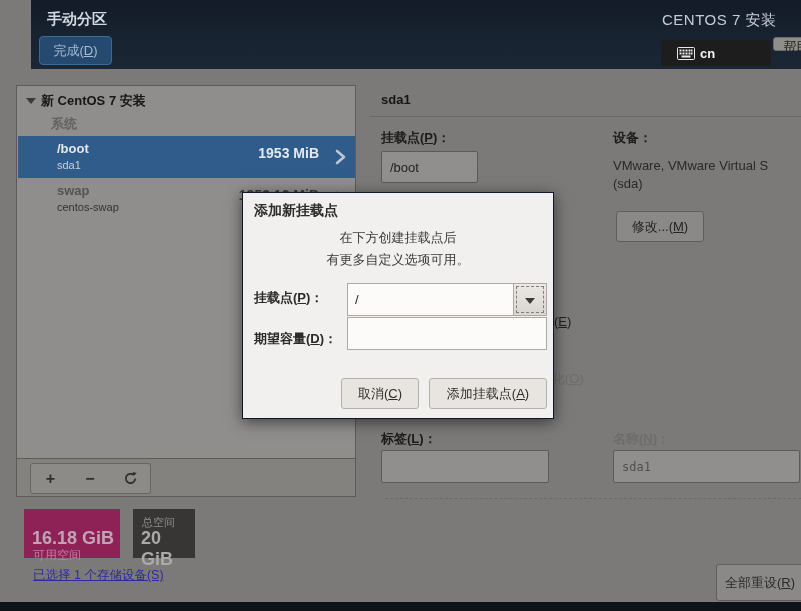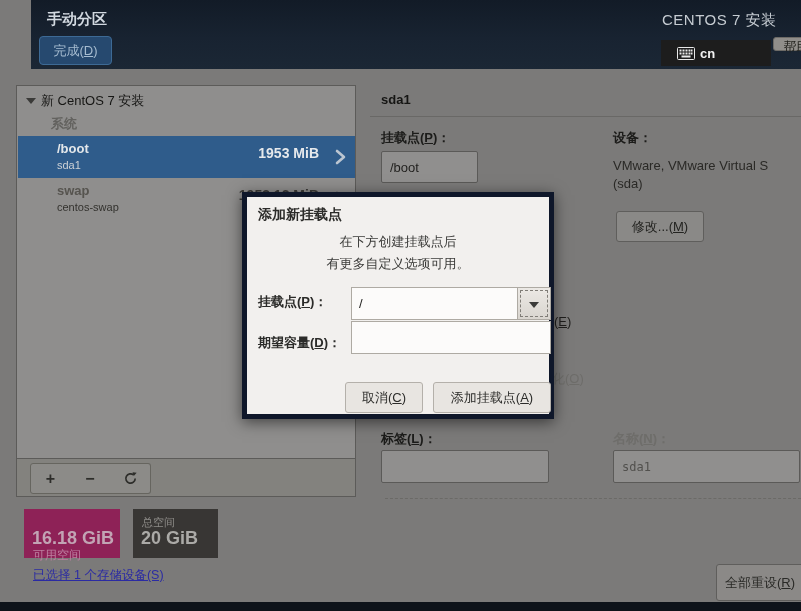--- a/index.html
+++ b/index.html
@@ -29,7 +29,7 @@
   .expander { position:absolute; left:9px; top:12px; width:0; height:0;
               border-left:5px solid transparent; border-right:5px solid transparent;
               border-top:6px solid #3a3a38; }
-  .tree-title { position:absolute; left:24px; top:6px; font-size:13px; font-weight:normal; color:#161614; }
+  .tree-title { position:absolute; left:24px; top:6px; font-size:13px; font-weight:bold; color:#161614; }
   .group-label { position:absolute; left:34px; top:29px; font-size:13px; font-weight:bold; color:#63625f; }
   .part-row { position:absolute; left:1px; width:337px; height:42px; cursor:pointer; }
   .row-boot { top:50px; background:#2f5c8b; }

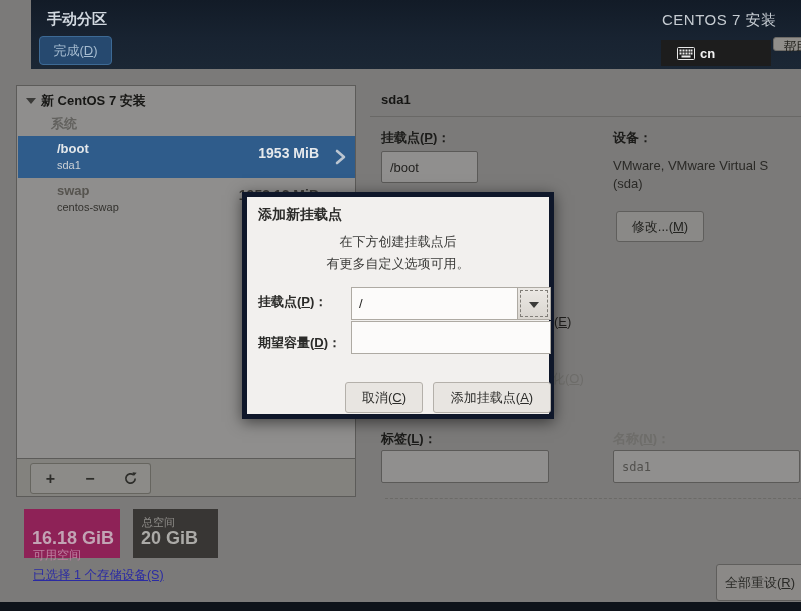--- a/index.html
+++ b/index.html
@@ -95,7 +95,7 @@
 
   
   .dialog { position:absolute; left:242px; top:192px; width:312px; height:227px; z-index:10;
-            background:#f2f0ee; border:5px solid #0f172a; box-shadow:0 3px 14px rgba(0,0,0,.55); }
+            background:#f2f0ee; border:1px solid #0f172a; box-shadow:0 3px 14px rgba(0,0,0,.55); }
   .dlg-title { position:absolute; left:11px; top:9px; font-size:14px; font-weight:bold; color:#2c2c2a; }
   .dlg-desc1 { position:absolute; left:0; top:36px; width:100%; text-align:center; font-size:13px; color:#3a3a38; }
   .dlg-desc2 { position:absolute; left:0; top:58px; width:100%; text-align:center; font-size:13px; color:#3a3a38; }

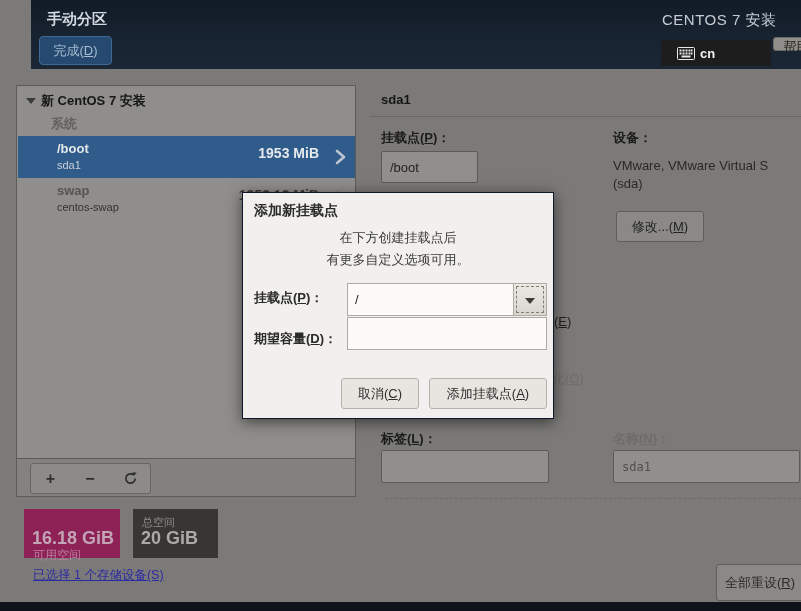--- a/index.html
+++ b/index.html
@@ -57,7 +57,7 @@
   .avail-box { position:absolute; left:24px; top:509px; width:96px; height:49px; background:#8e2257; }
   .avail-box .sm { position:absolute; left:9px; top:6px; font-size:12px; color:#bd7fa0;margin-top:32px; }
   .avail-box .lg { position:absolute; left:8px; top:19px; font-size:18px; font-weight:bold; color:#c2a4b4; }
-  .total-box { position:absolute; left:133px; top:509px; width:85px; height:49px; background:#383634; }
+  .total-box { position:absolute; left:133px; top:509px; width:62px; height:49px; background:#383634; }
   .total-box .sm { position:absolute; left:9px; top:6px; font-size:11px; color:#8f8d8a; }
   .total-box .lg { position:absolute; left:8px; top:19px; font-size:18px; font-weight:bold; color:#abaaa7; }
 

